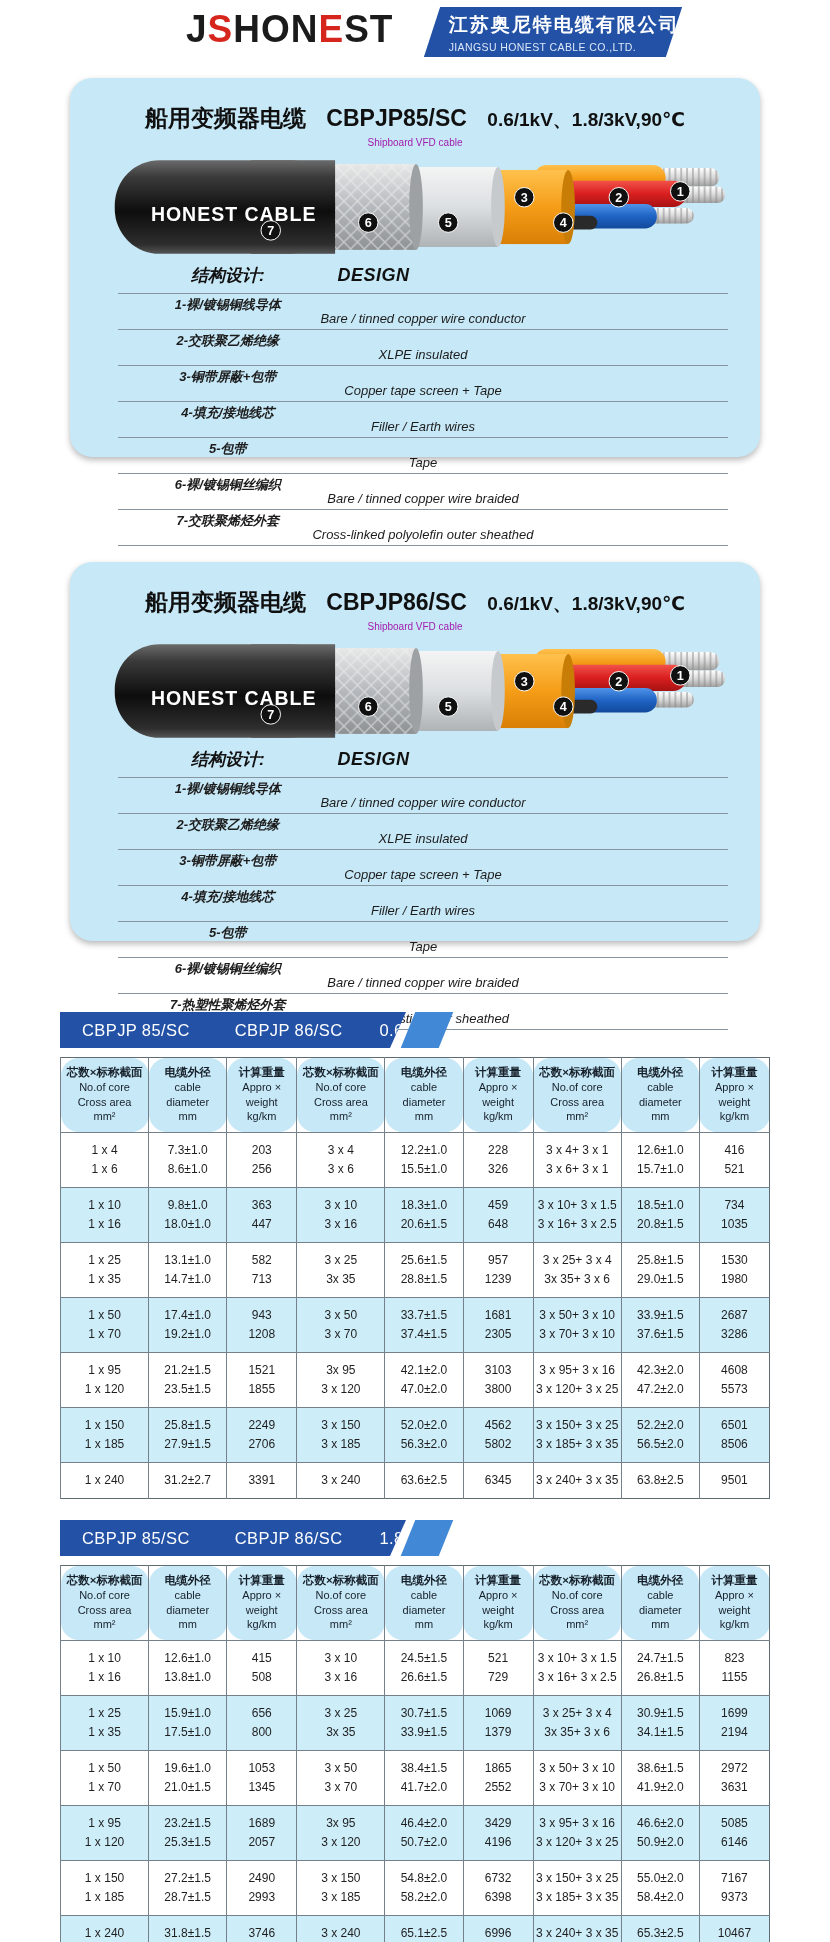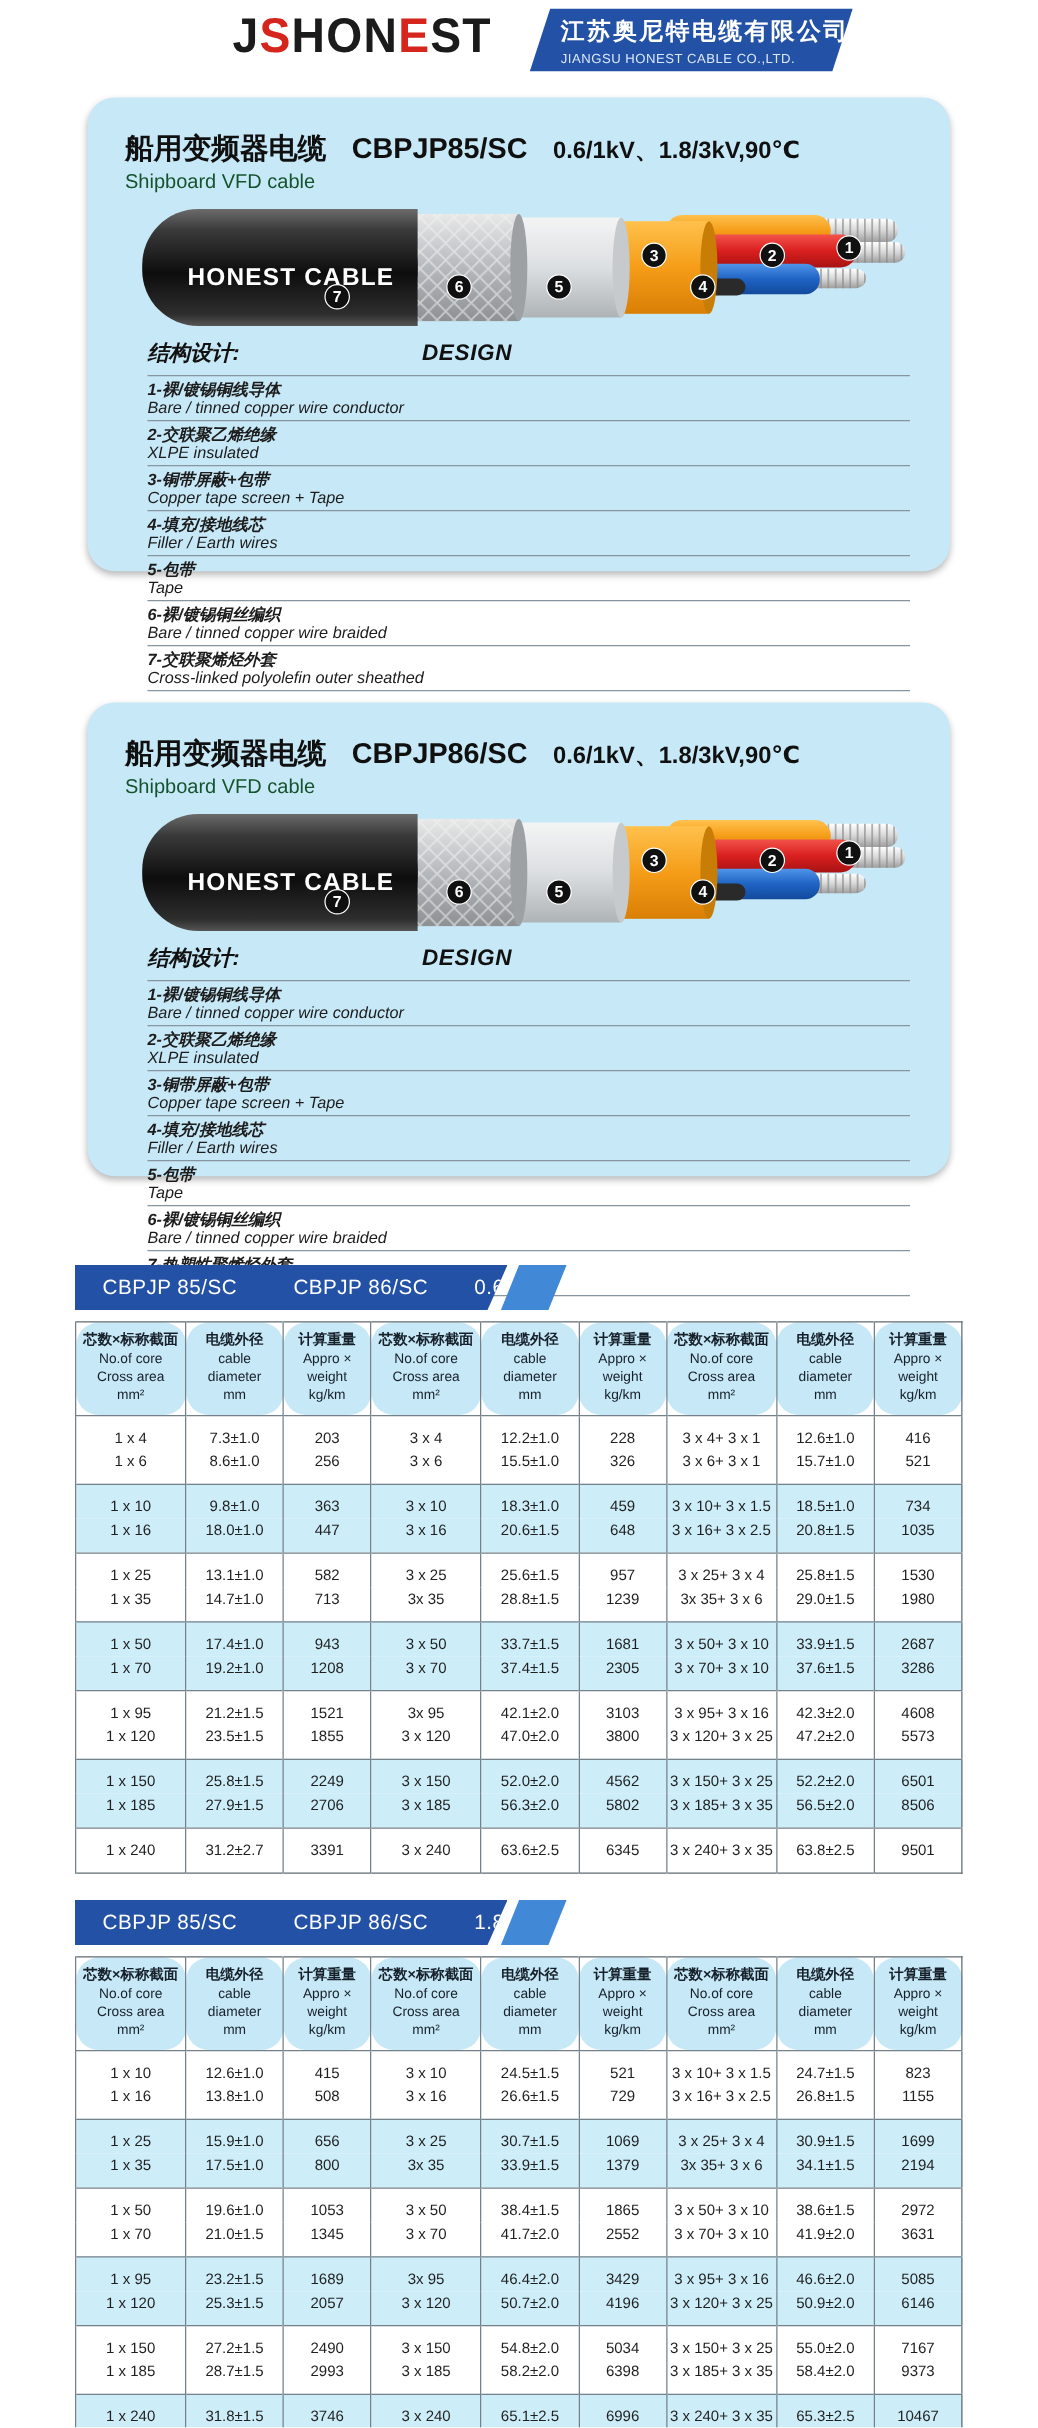--- a/index.html
+++ b/index.html
@@ -21,7 +21,7 @@
   .card{position:absolute;left:70px;width:690px;height:379px;background:#c7e8f7;
         border-radius:22px;box-shadow:0 3px 6px rgba(0,0,0,.28);padding:0;box-sizing:border-box;}
   .card1{top:78px;} .card2{top:562px;}
-  .card-pad{padding:25px 30px 0 30px;}
+  .card-pad{padding:25px 30px 0 30px;text-align:center;}
   .card-title{font-size:23px;font-weight:bold;color:#101010;white-space:nowrap;}
   .card-title .model{margin-left:14px;}
   .card-title .rating{margin-left:14px;font-size:19px;}

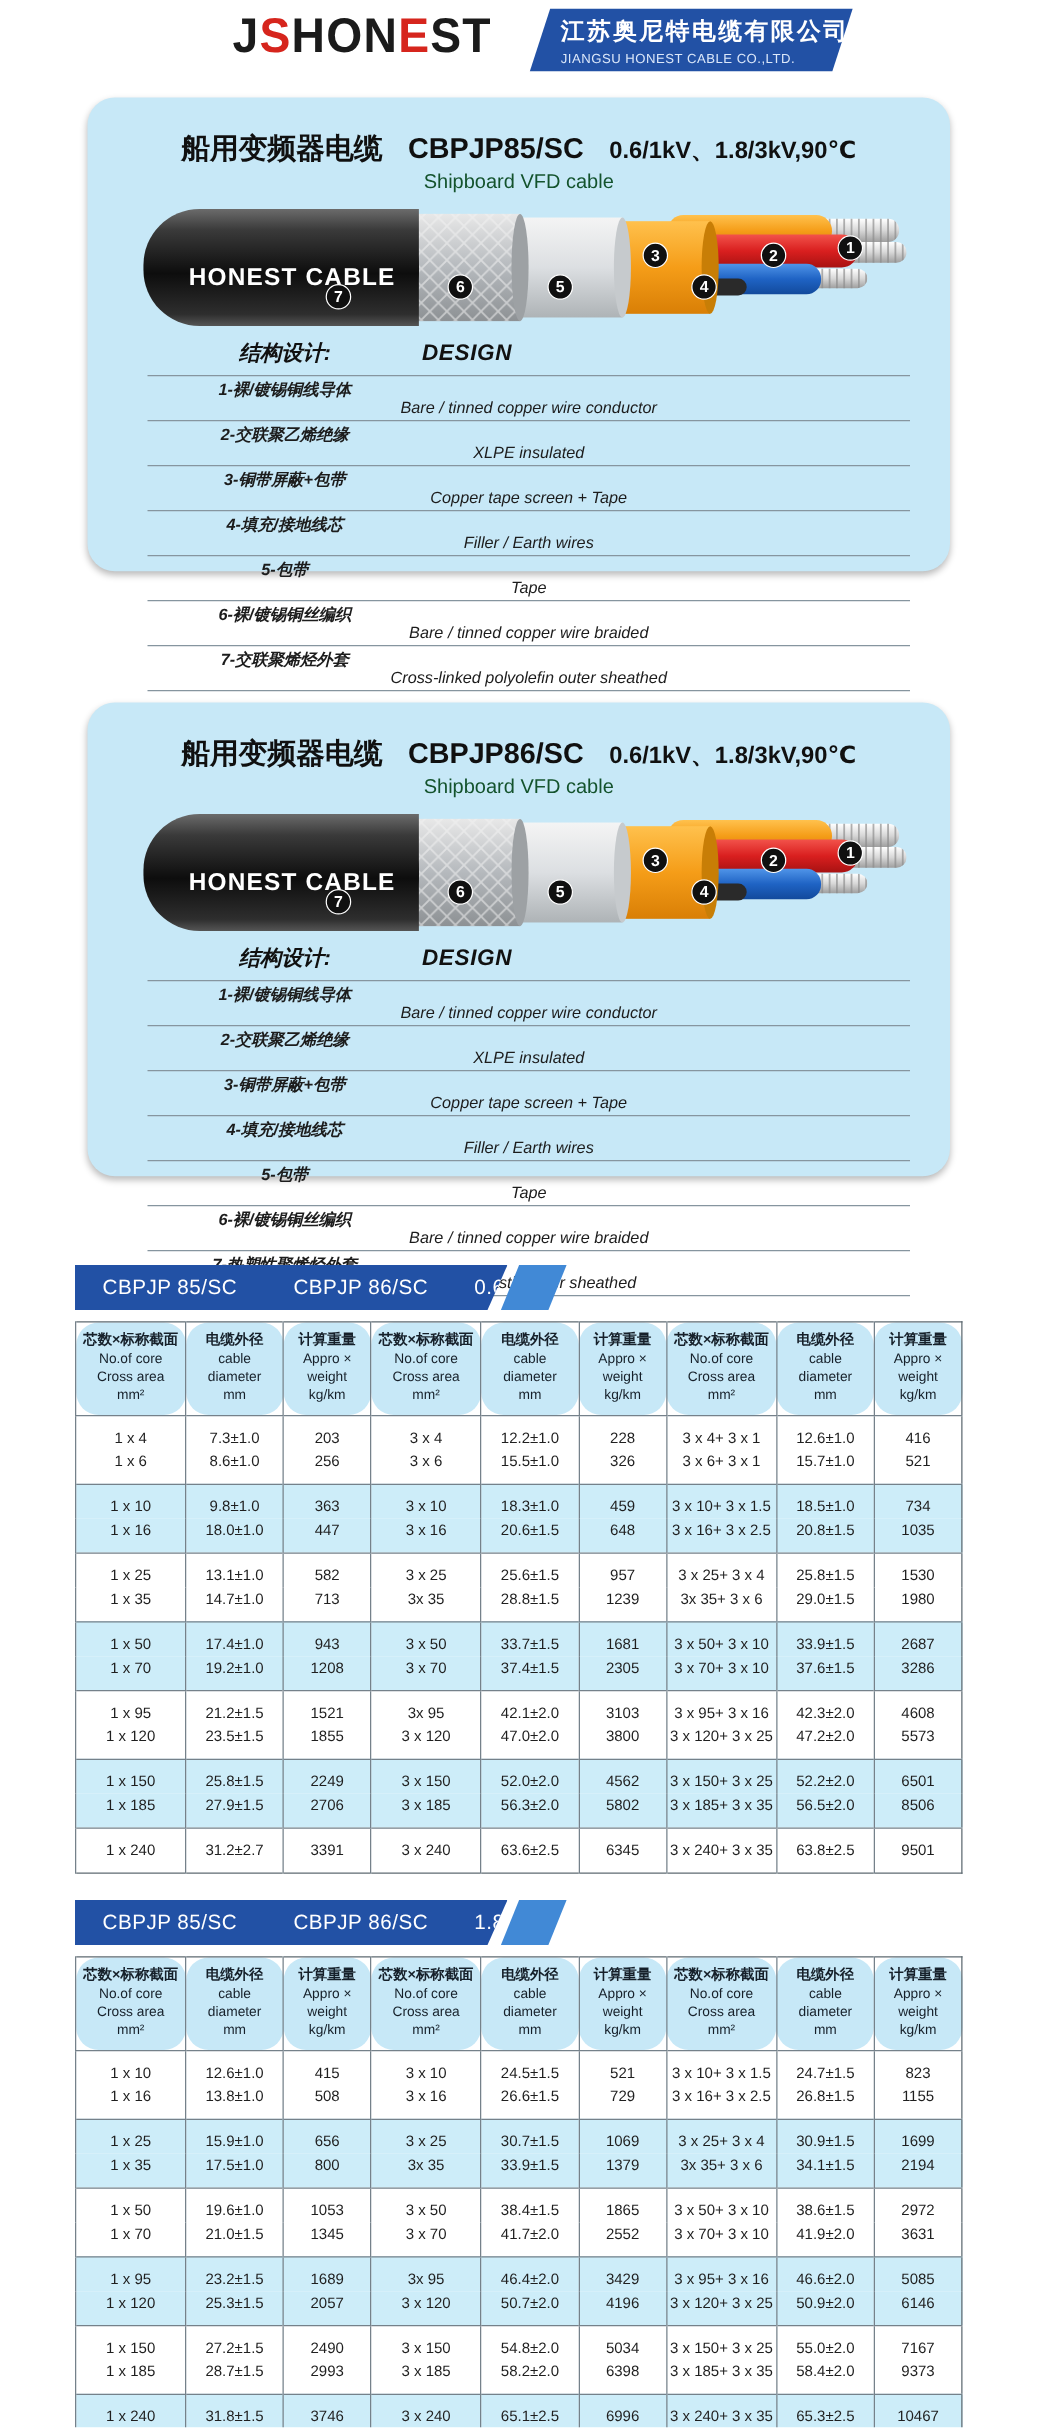--- a/index.html
+++ b/index.html
@@ -25,7 +25,7 @@
   .card-title{font-size:23px;font-weight:bold;color:#101010;white-space:nowrap;}
   .card-title .model{margin-left:14px;}
   .card-title .rating{margin-left:14px;font-size:19px;}
-  .card-sub{font-size:16px;color:#14532d;margin-top:3px;}
+  .card-sub{font-size:10px;color:#a21caf;margin-top:3px;}
   .figure{margin:12px 0 0 4px;height:96px;}
 
   .design{margin:8px 2px 0 18px;font-style:italic;}

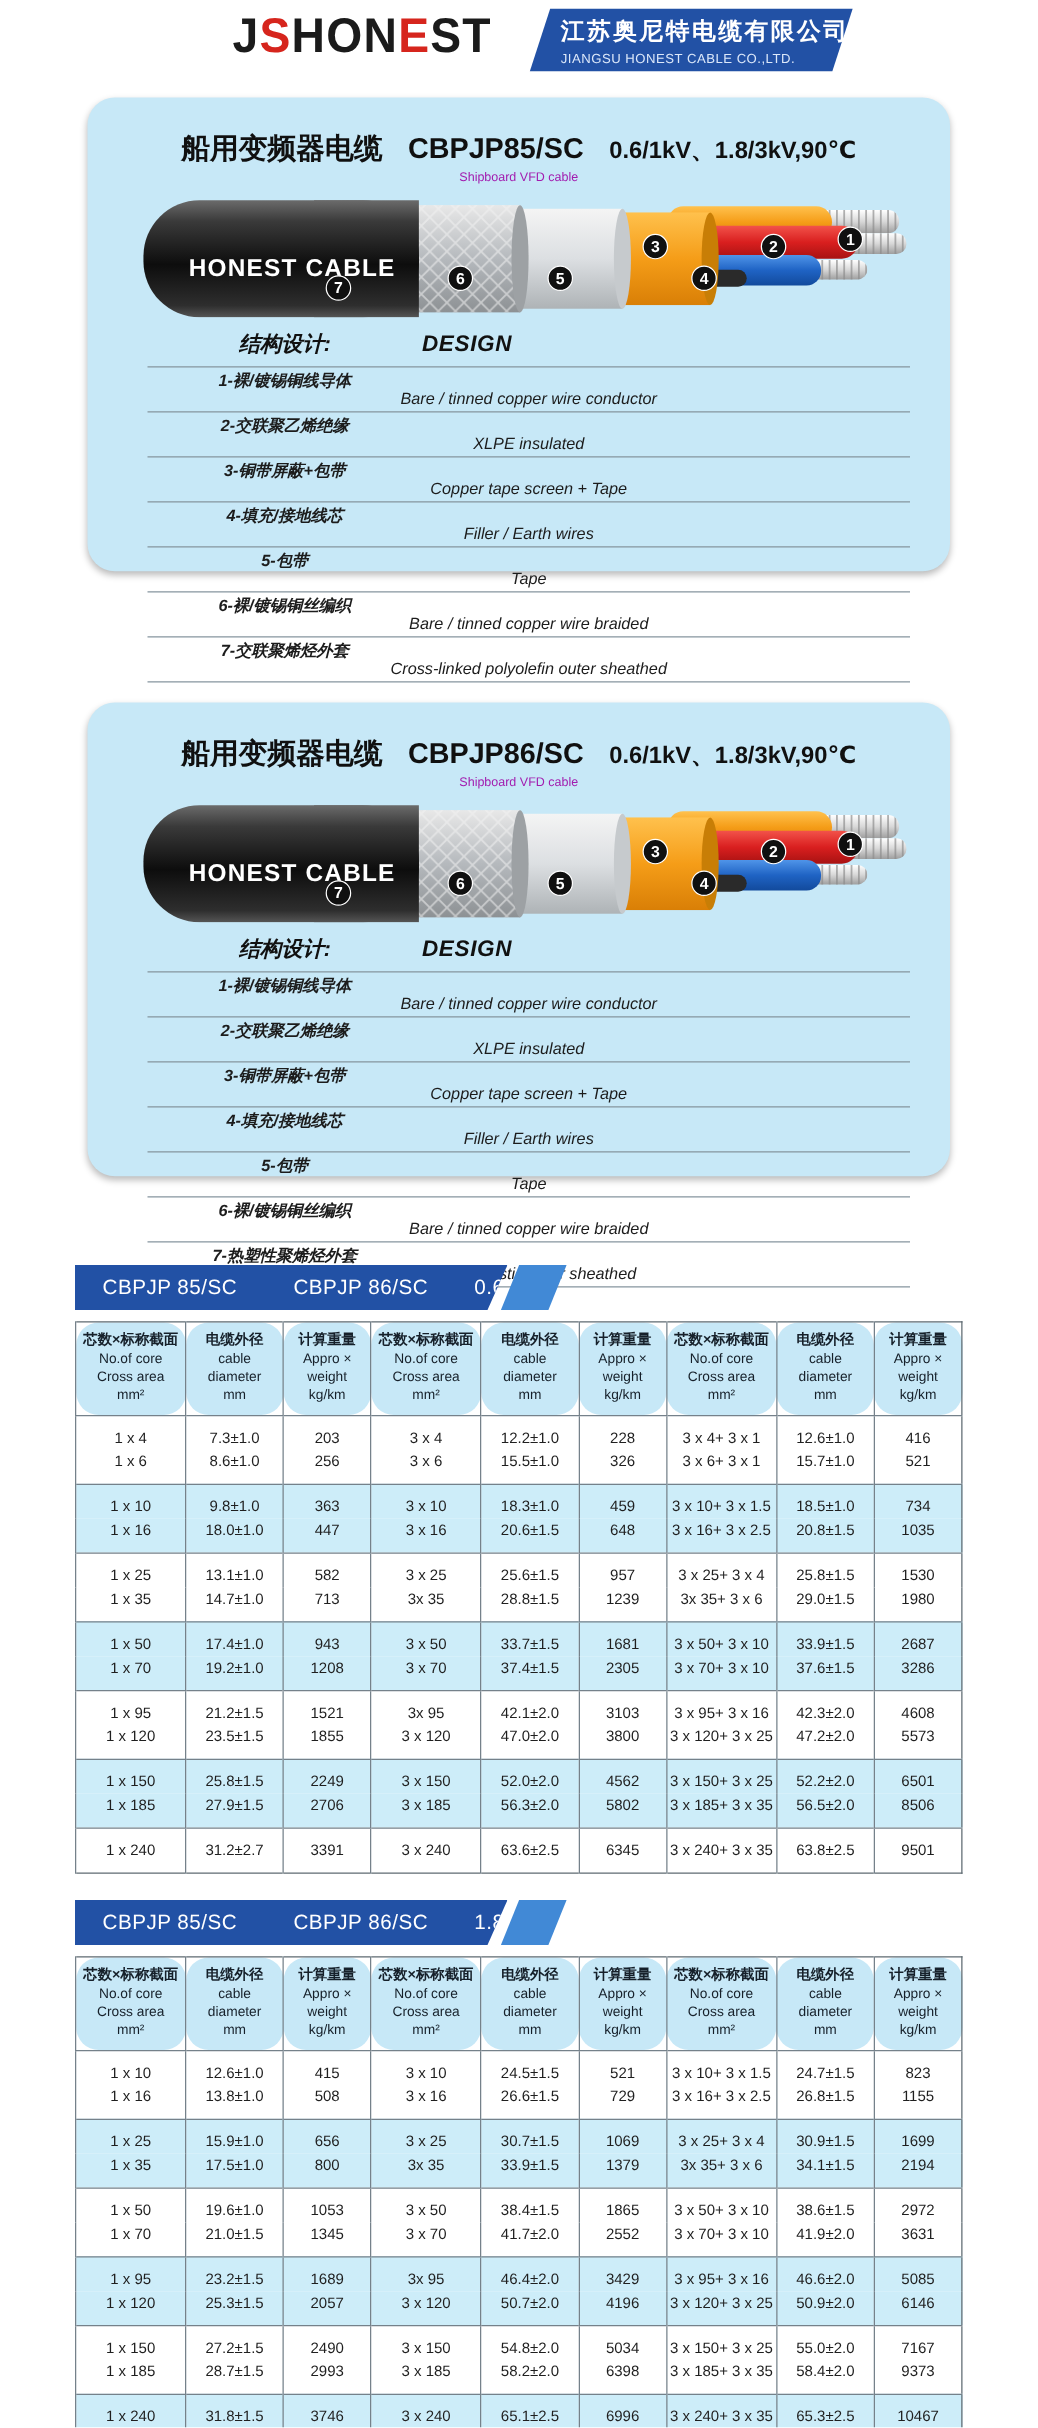--- a/index.html
+++ b/index.html
@@ -640,7 +640,7 @@
             <td>2490</td>
             <td>3 x 150</td>
             <td>54.8±2.0</td>
-            <td>5034</td>
+            <td>6732</td>
             <td>3 x 150+ 3 x 25</td>
             <td>55.0±2.0</td>
             <td>7167</td>

